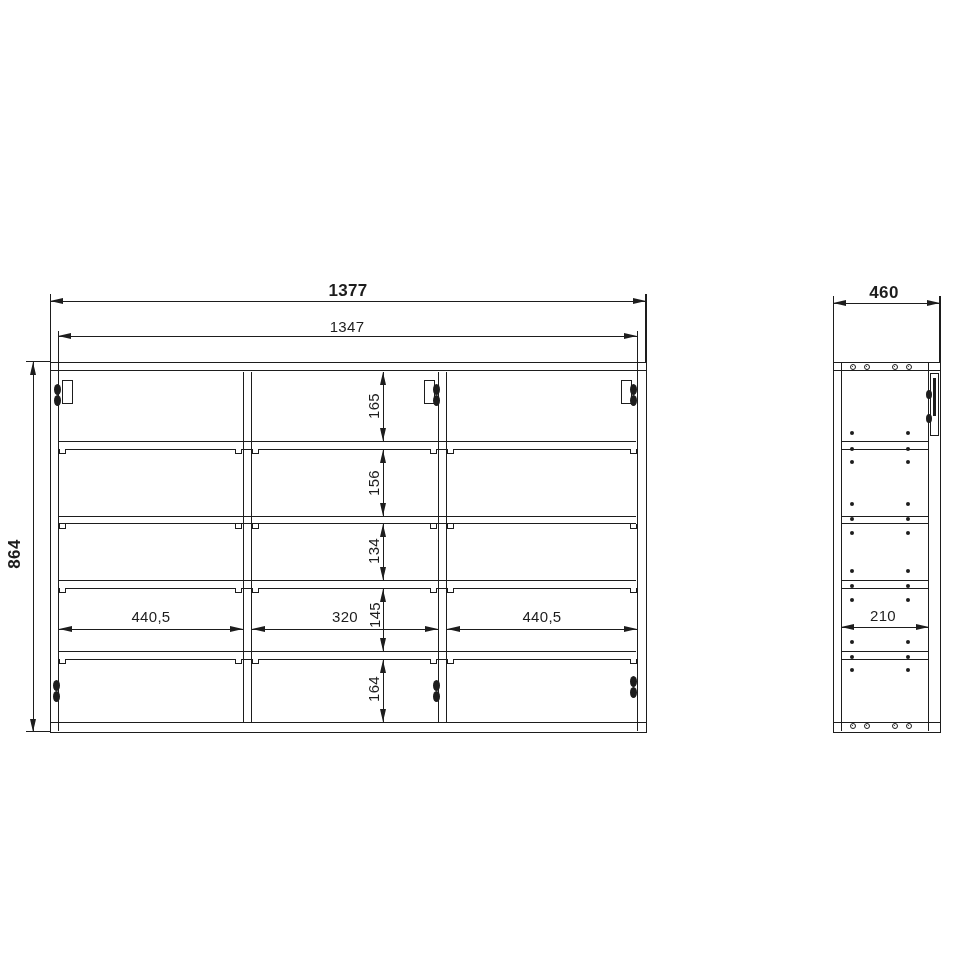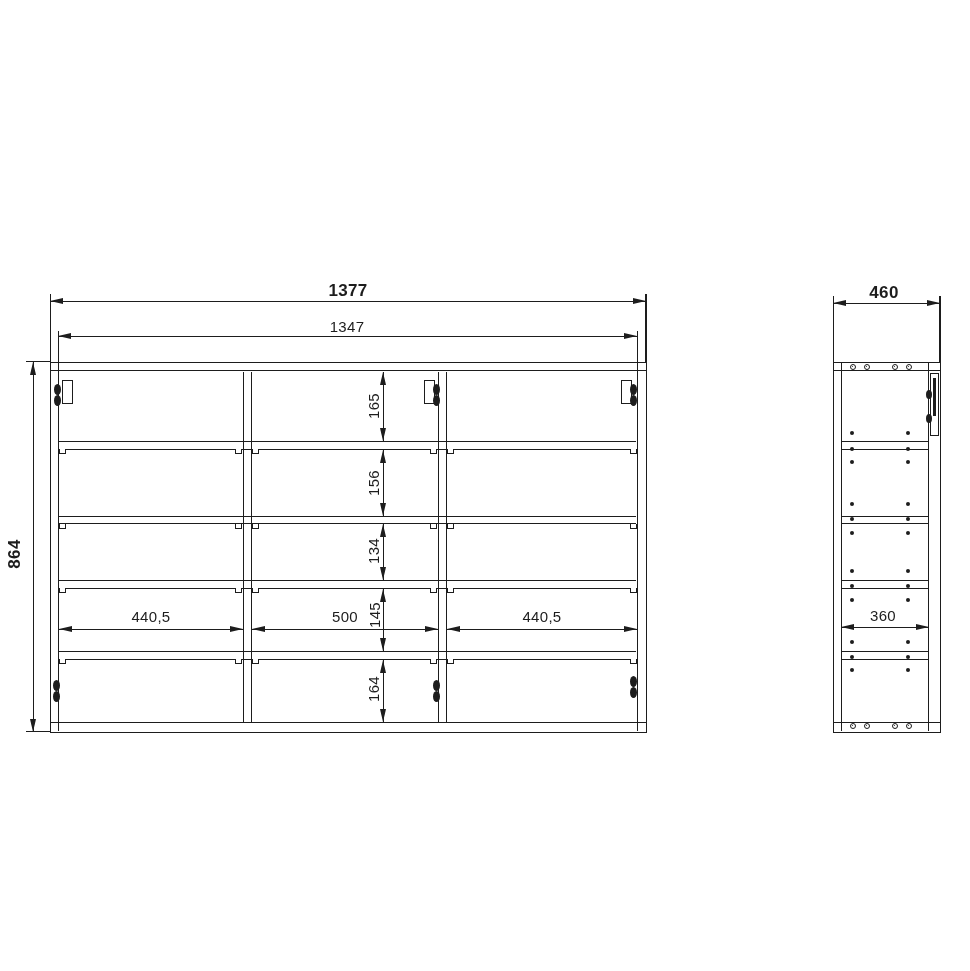--- a/index.html
+++ b/index.html
@@ -138,7 +138,7 @@
   <div class="h" style="left:252px;top:629px;width:186px;"></div>
   <div class="ar ar-l" style="left:252px;top:626px;"></div>
   <div class="ar ar-r" style="left:425px;top:626px;"></div>
-  <div class="lbl" style="left:345px;top:616px;">500</div>
+  <div class="lbl" style="left:345px;top:616px;">320</div>
 
   <div class="h" style="left:447px;top:629px;width:190px;"></div>
   <div class="ar ar-l" style="left:447px;top:626px;"></div>

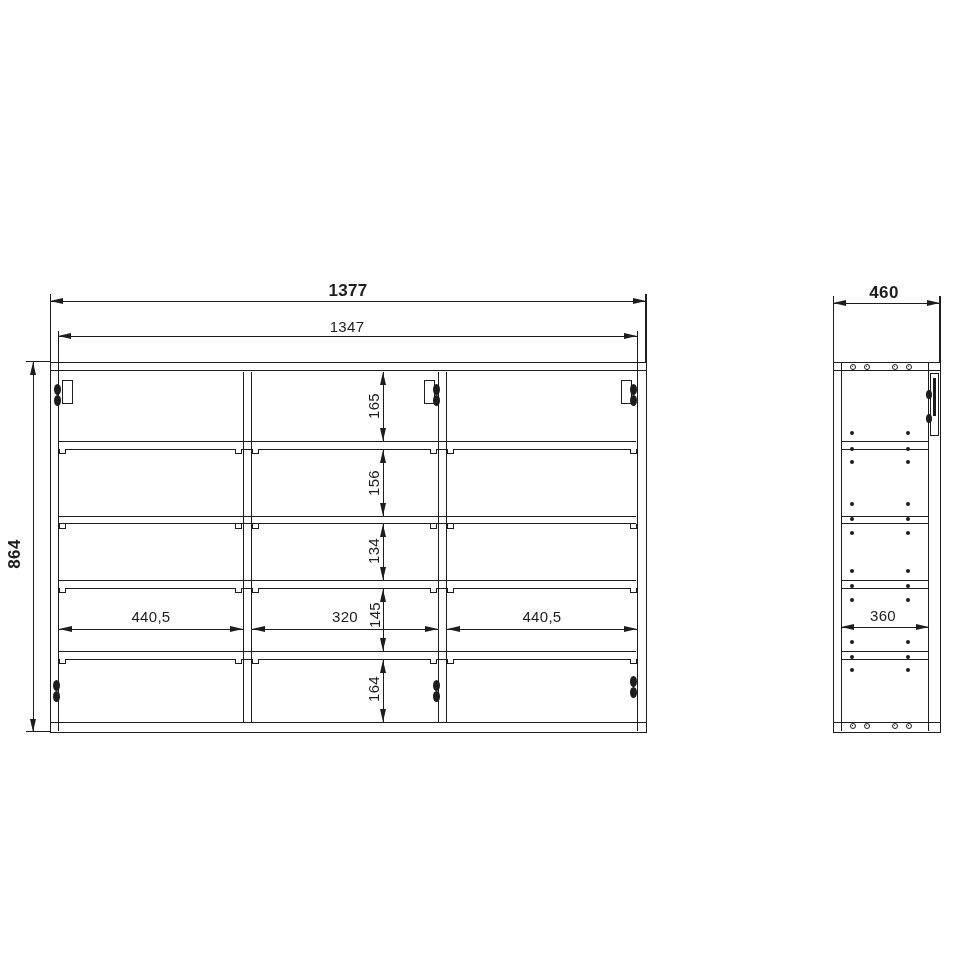--- a/index.html
+++ b/index.html
@@ -103,7 +103,7 @@
   <div class="h" style="left:841px;top:627px;width:87.5px;"></div>
   <div class="ar ar-l" style="left:841px;top:624px;"></div>
   <div class="ar ar-r" style="left:915.5px;top:624px;"></div>
-  <div class="lbl" style="left:883px;top:615px;">360</div>
+  <div class="lbl" style="left:883px;top:615px;">210</div>
 
   <div class="v" style="left:383px;top:371.5px;height:69.5px;"></div>
   <div class="ar ar-u" style="left:380px;top:371.5px;"></div>

